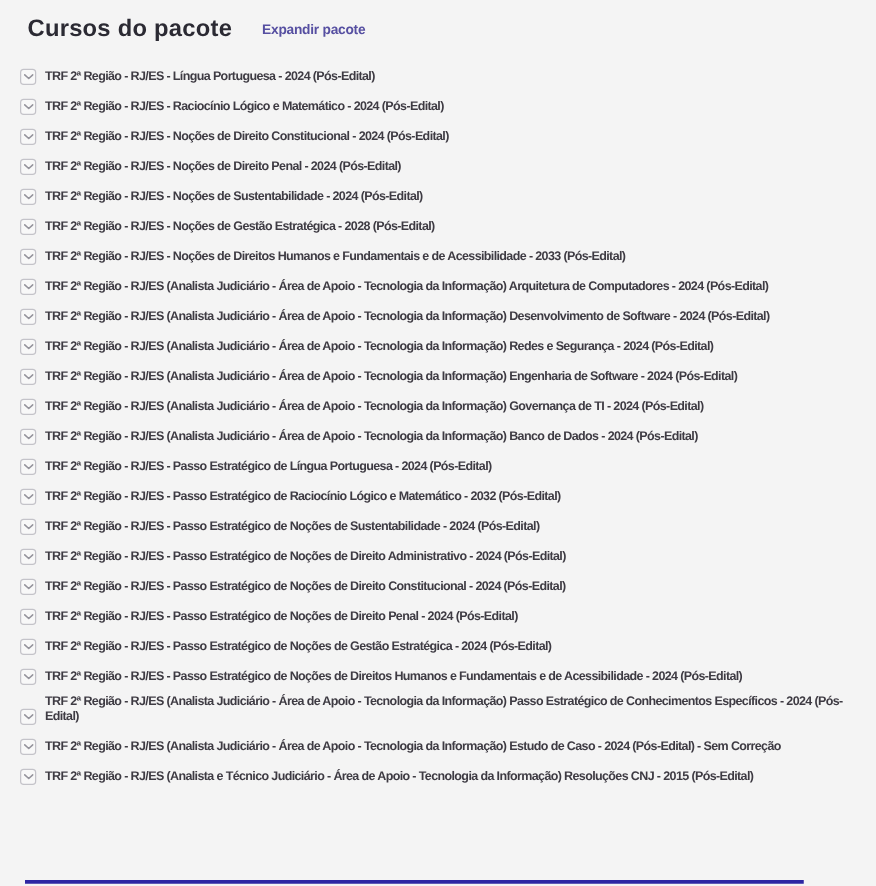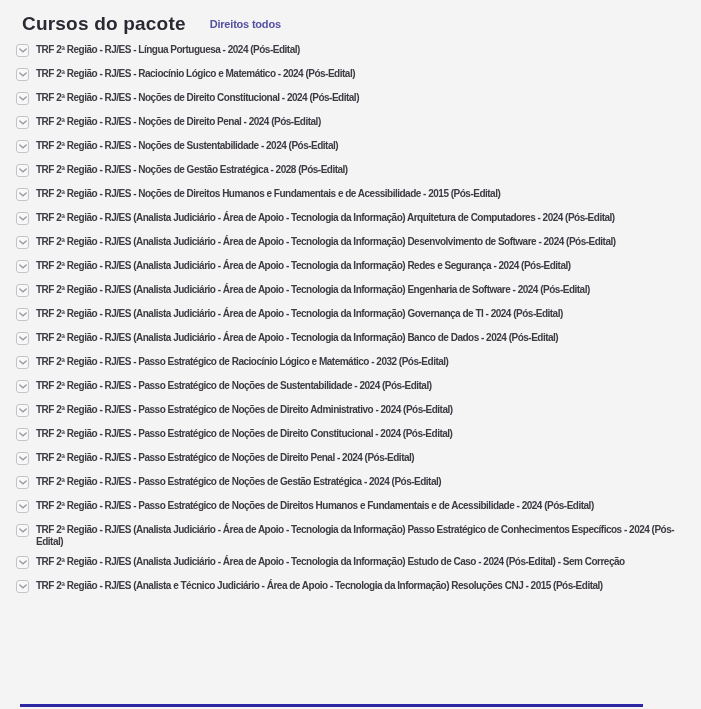--- a/index.html
+++ b/index.html
@@ -87,7 +87,7 @@
 
   <div class="header">
     <h1 class="page-title">Cursos do pacote</h1>
-    <a class="expand-all">Direitos todos</a>
+    <a class="expand-all">Expandir pacote</a>
   </div>
 
   <ul class="course-list">

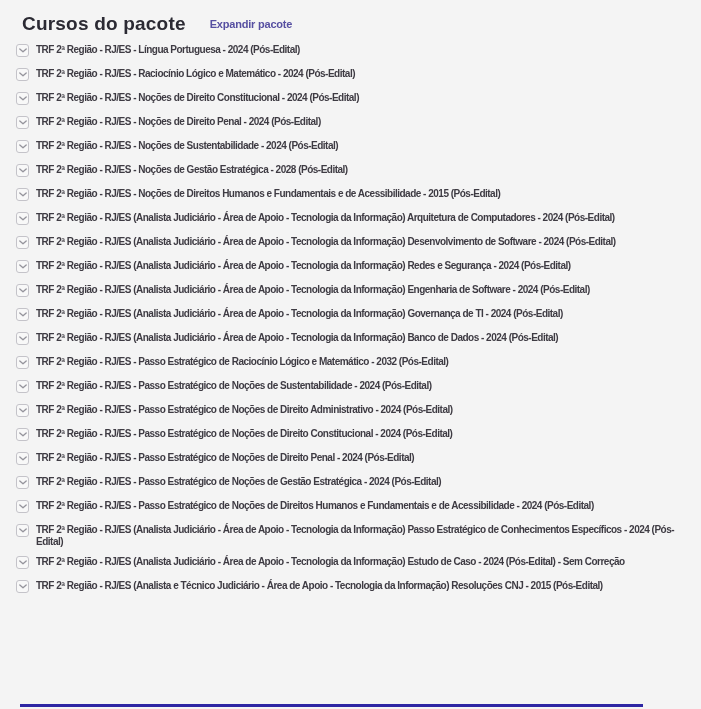--- a/index.html
+++ b/index.html
@@ -41,7 +41,7 @@
   }
   .course-row {
     display: flex;
-    align-items: flex-start;
+    align-items: flex-end;
     min-height: 24px;
     cursor: pointer;
   }

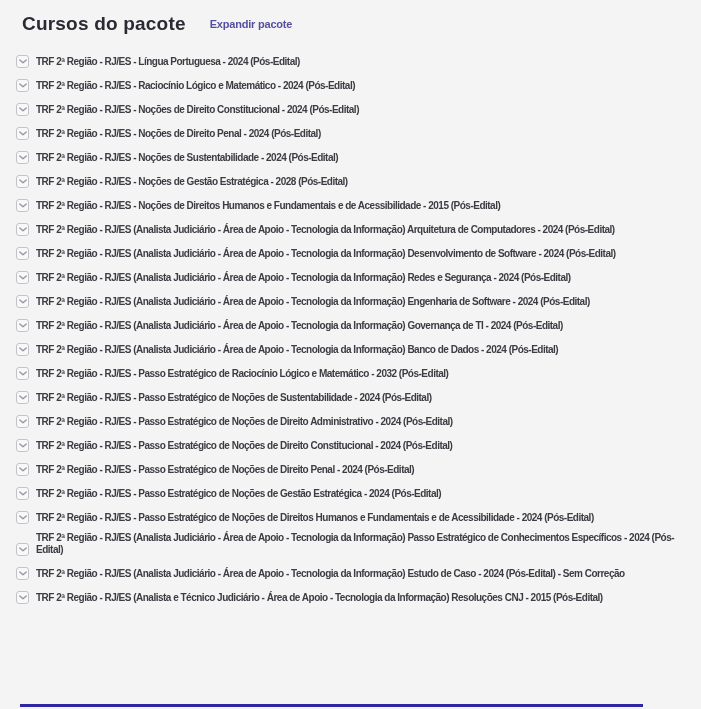--- a/index.html
+++ b/index.html
@@ -145,7 +145,7 @@
         <polyline points="1,1 5,4.6 9,1" fill="none" stroke="#95949c" stroke-width="1.6" stroke-linecap="round" stroke-linejoin="round"></polyline>
       </svg>
     </span>
-    <span class="course-title">TRF 2ª Região - RJ/ES - Noções de Direitos Humanos e Fundamentais e de Acessibilidade - 2015 (Pós-Edital)</span>
+    <span class="course-title">TRF 2ª Região - RJ/ES - Noções de Direitos Humanos e Fundamentais e de Acessibilidade - 2033 (Pós-Edital)</span>
   </li>
       <li class="course-row">
     <span class="expander-box">

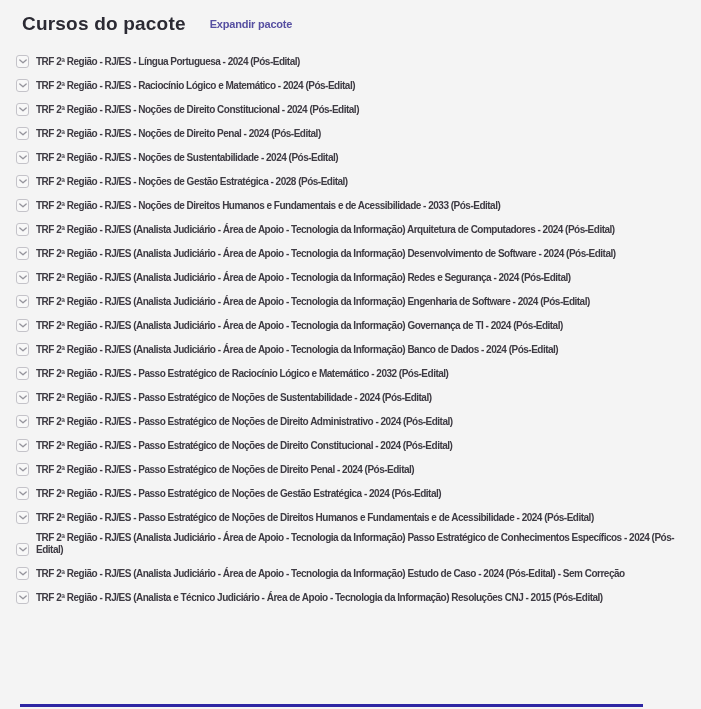--- a/index.html
+++ b/index.html
@@ -201,6 +201,14 @@
         <polyline points="1,1 5,4.6 9,1" fill="none" stroke="#95949c" stroke-width="1.6" stroke-linecap="round" stroke-linejoin="round"></polyline>
       </svg>
     </span>
+    <span class="course-title">TRF 2ª Região - RJ/ES - Passo Estratégico de Língua Portuguesa - 2024 (Pós-Edital)</span>
+  </li>
+      <li class="course-row">
+    <span class="expander-box">
+      <svg width="8" height="5" viewBox="0 0 10 6">
+        <polyline points="1,1 5,4.6 9,1" fill="none" stroke="#95949c" stroke-width="1.6" stroke-linecap="round" stroke-linejoin="round"></polyline>
+      </svg>
+    </span>
     <span class="course-title">TRF 2ª Região - RJ/ES - Passo Estratégico de Raciocínio Lógico e Matemático - 2032 (Pós-Edital)</span>
   </li>
       <li class="course-row">

